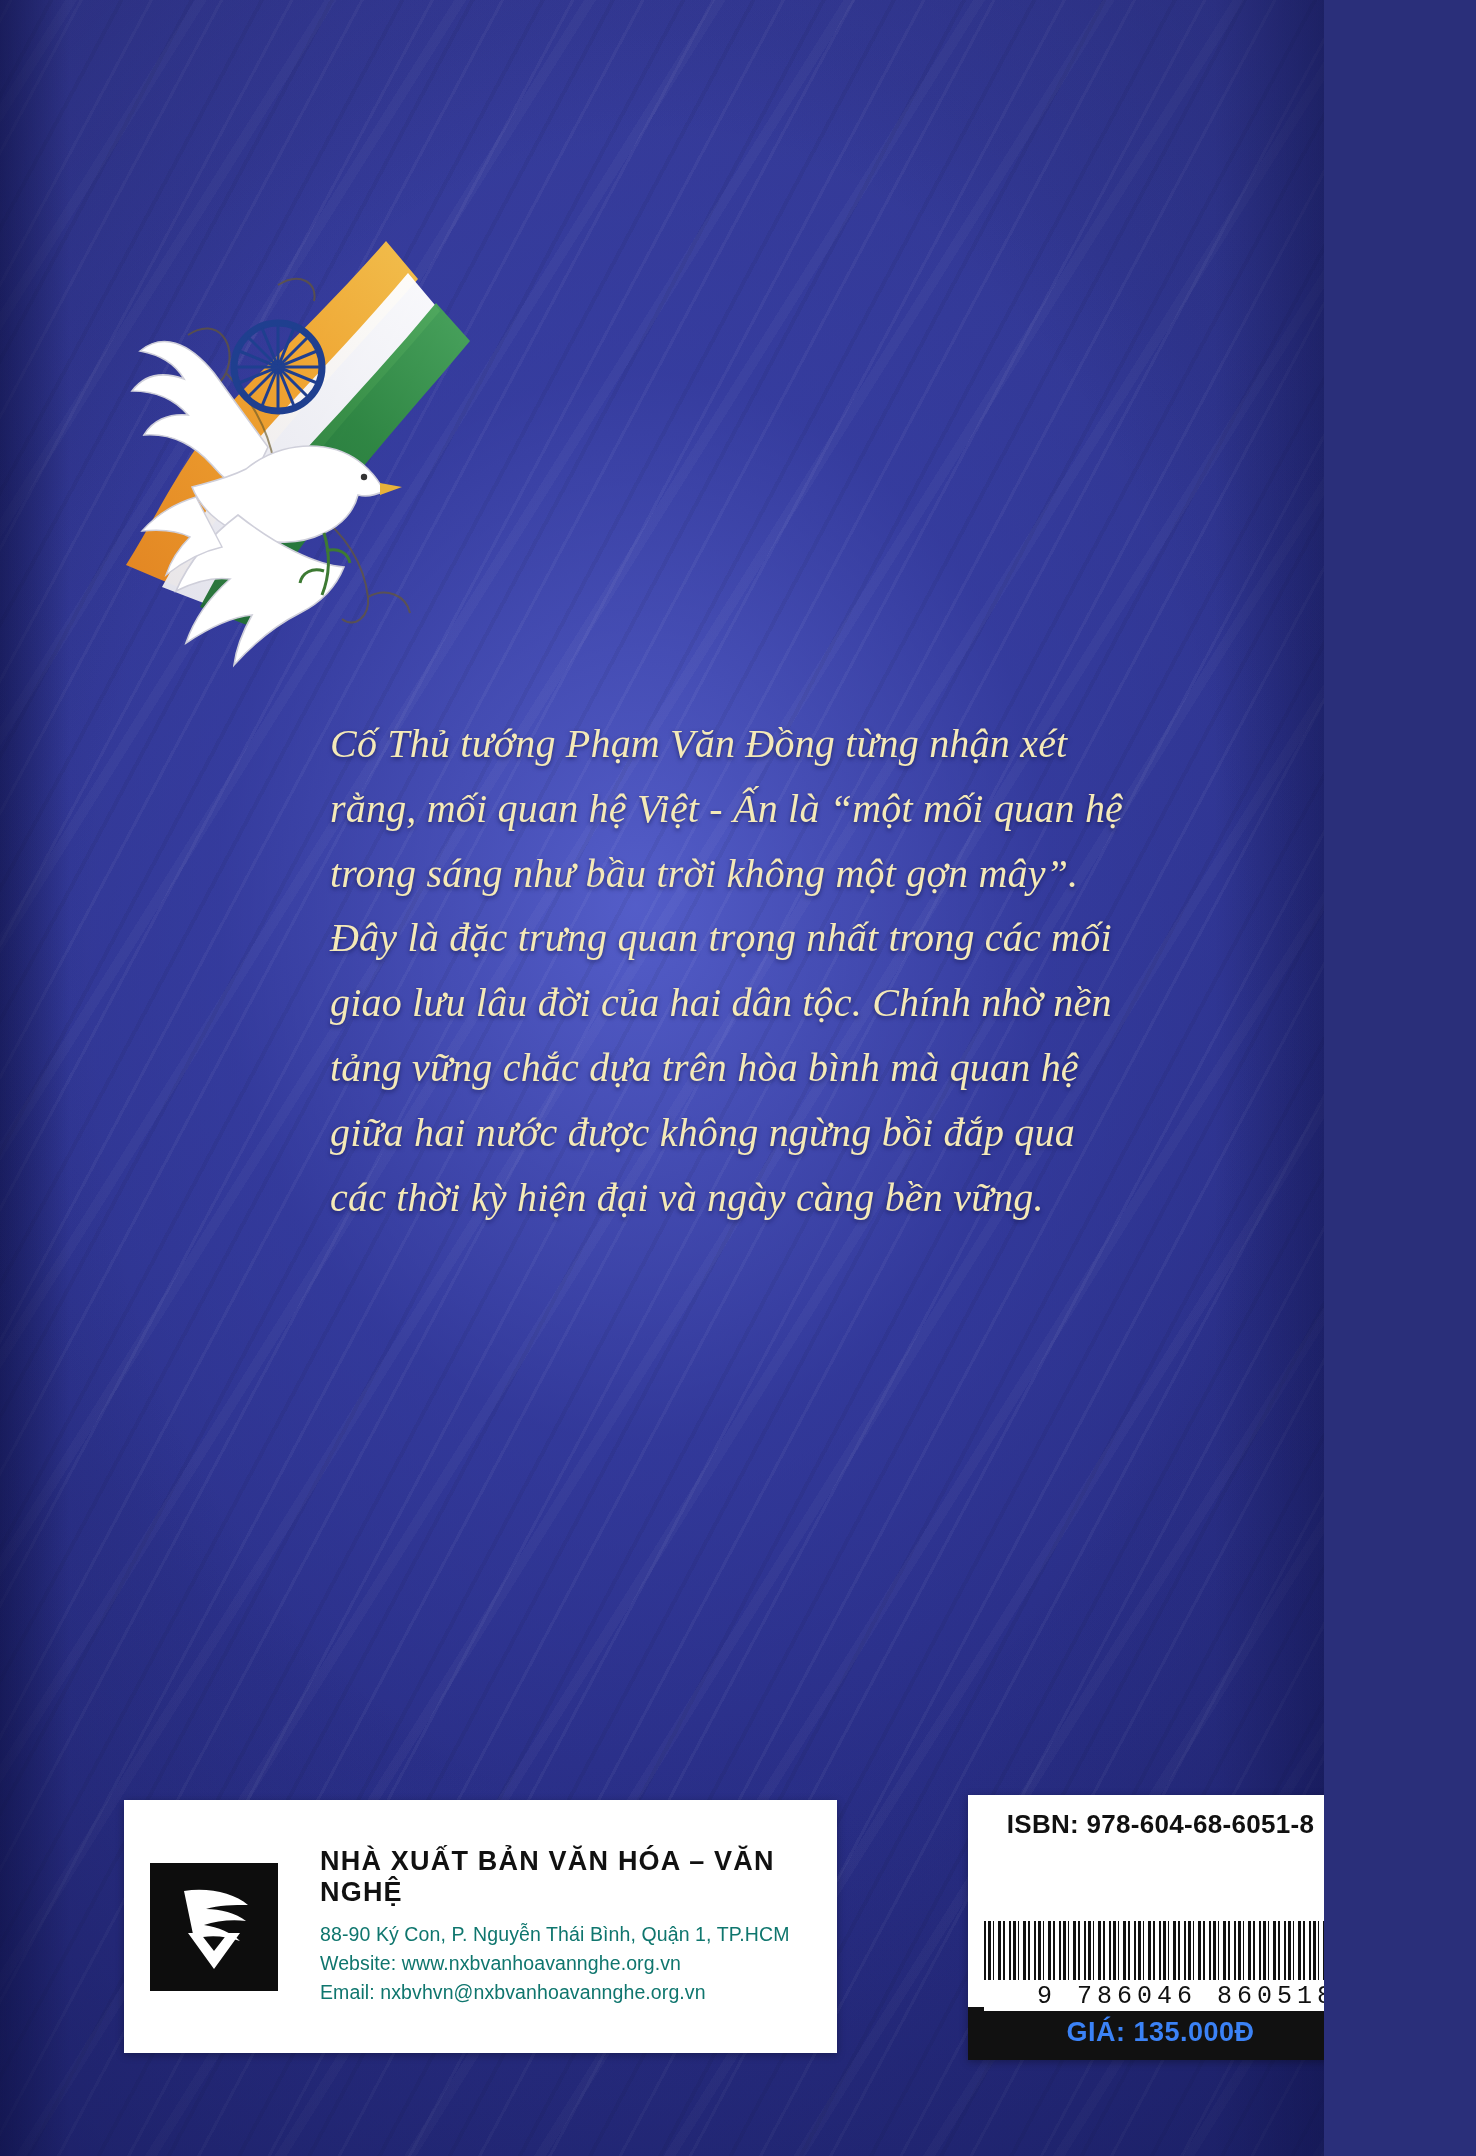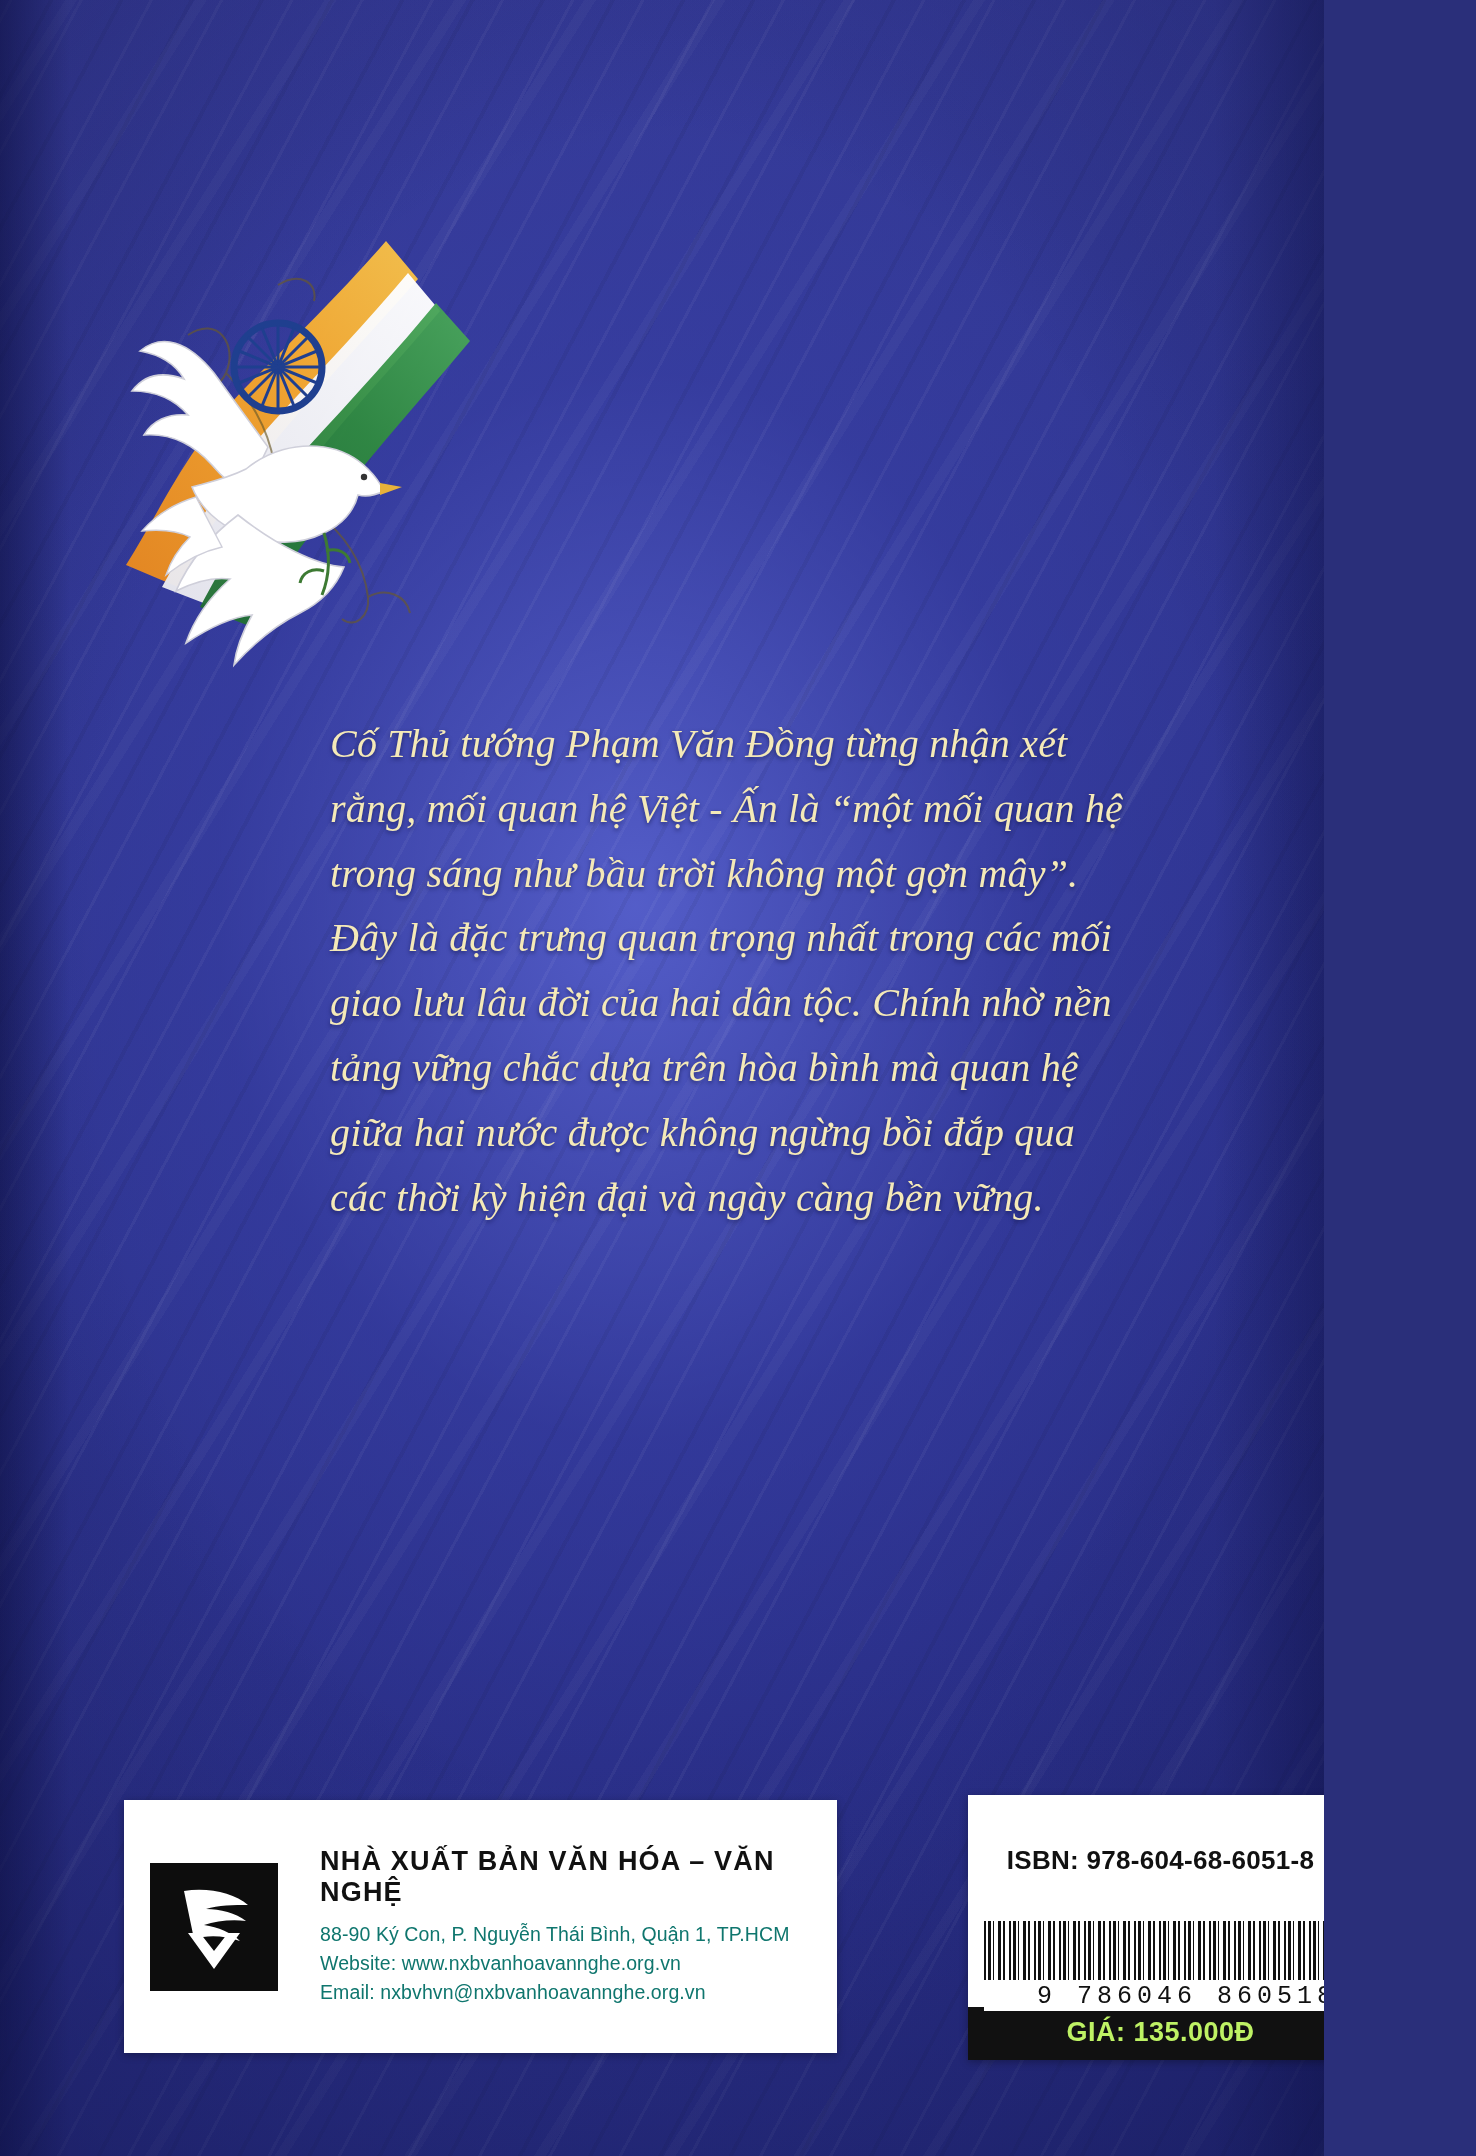--- a/index.html
+++ b/index.html
@@ -153,7 +153,6 @@
     color: #111;
     padding: 14px 0 6px;
     letter-spacing: 0.3px;
-    margin-top: 36px;
   }
   .barcode {
     flex: 1 1 auto;

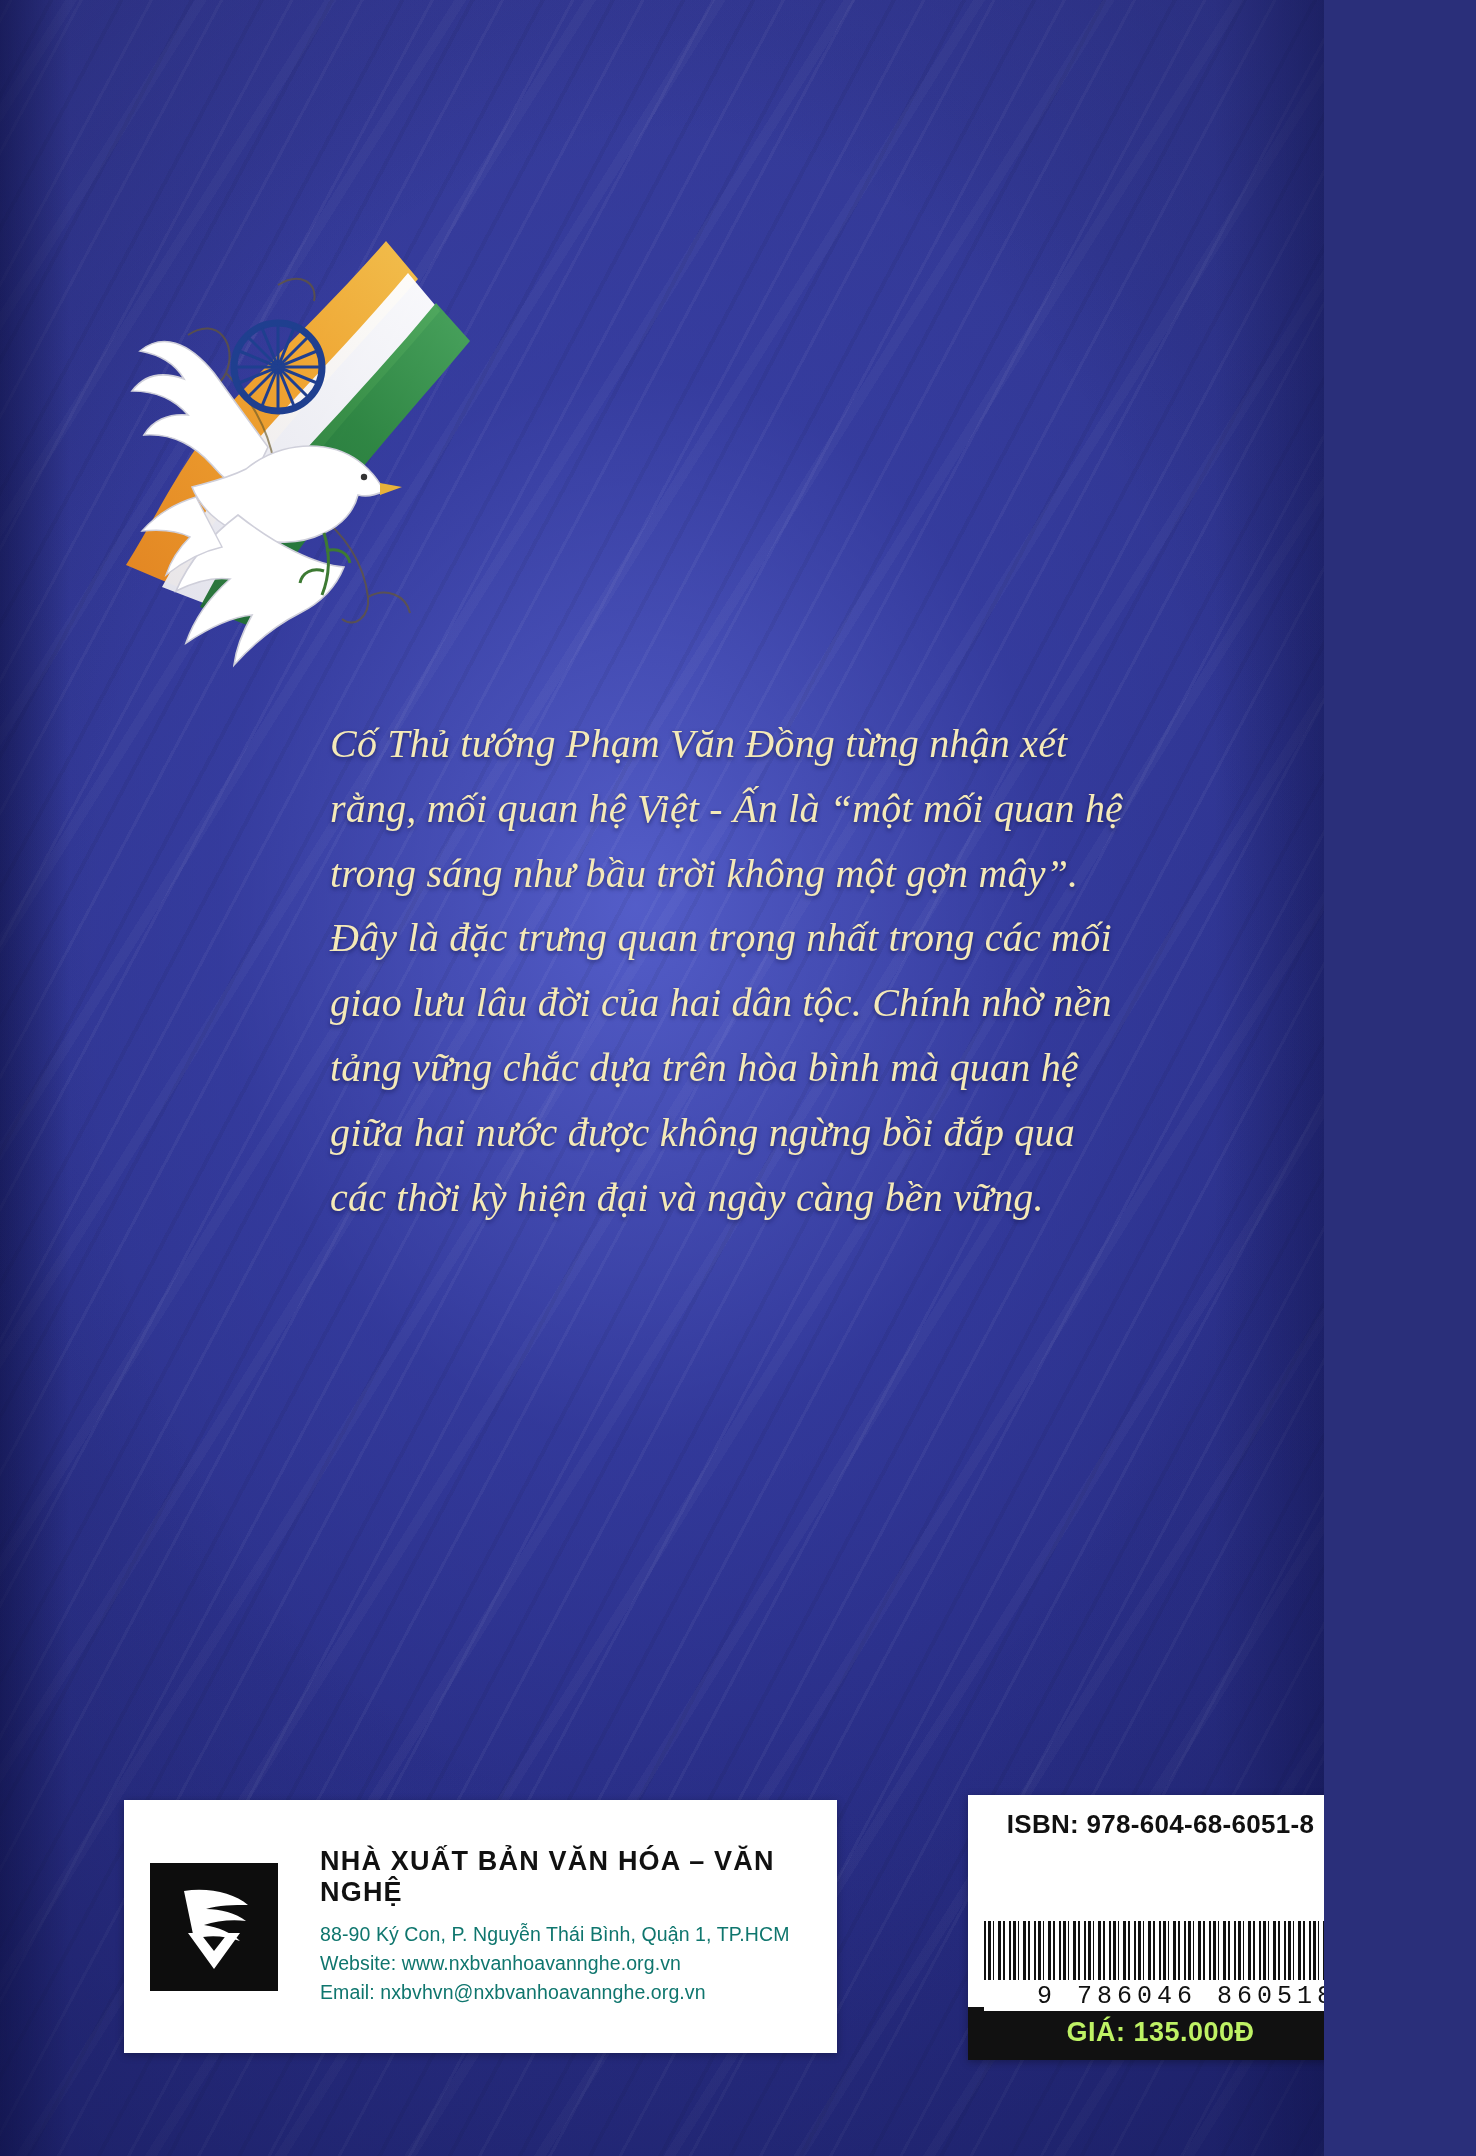--- a/index.html
+++ b/index.html
@@ -188,7 +188,7 @@
   }
   .price-bar {
     background: #111;
-    color: #bef264;
+    color: #3b82f6;
     text-align: center;
     font-size: 27px;
     font-weight: bold;

